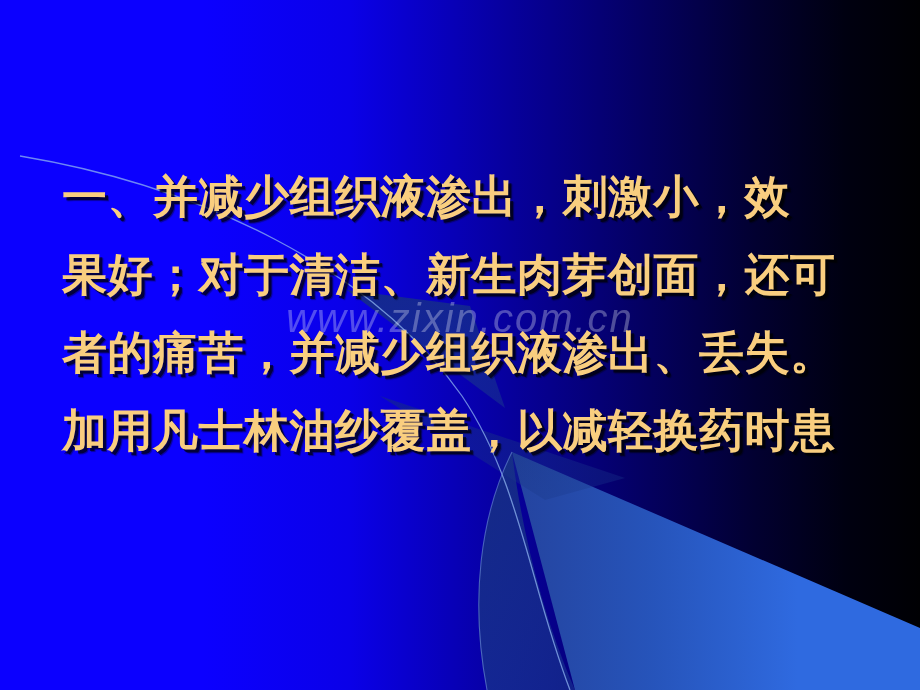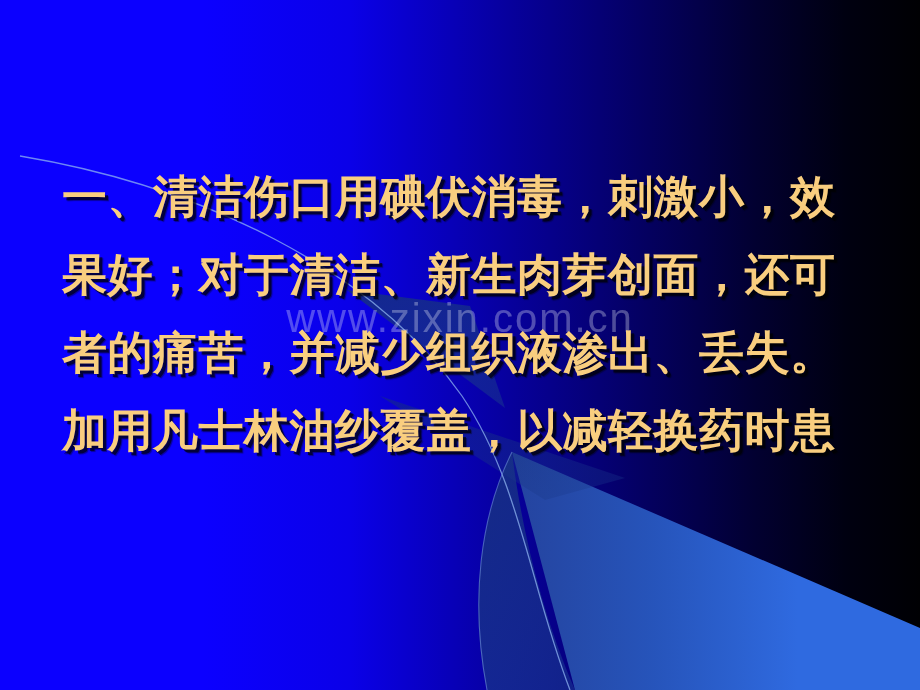--- a/index.html
+++ b/index.html
@@ -127,7 +127,7 @@
   <div id="watermark">www.zixin.com.cn</div>
 
   <div id="body-text">
-    <div class="text-line">一、清洁伤口用碘伏消毒，刺激小，效</div>
+    <div class="text-line">一、并减少组织液渗出，刺激小，效</div>
     <div class="text-line">果好；对于清洁、新生肉芽创面，还可</div>
     <div class="text-line">者的痛苦，并减少组织液渗出、丢失。</div>
     <div class="text-line">加用凡士林油纱覆盖，以减轻换药时患</div>

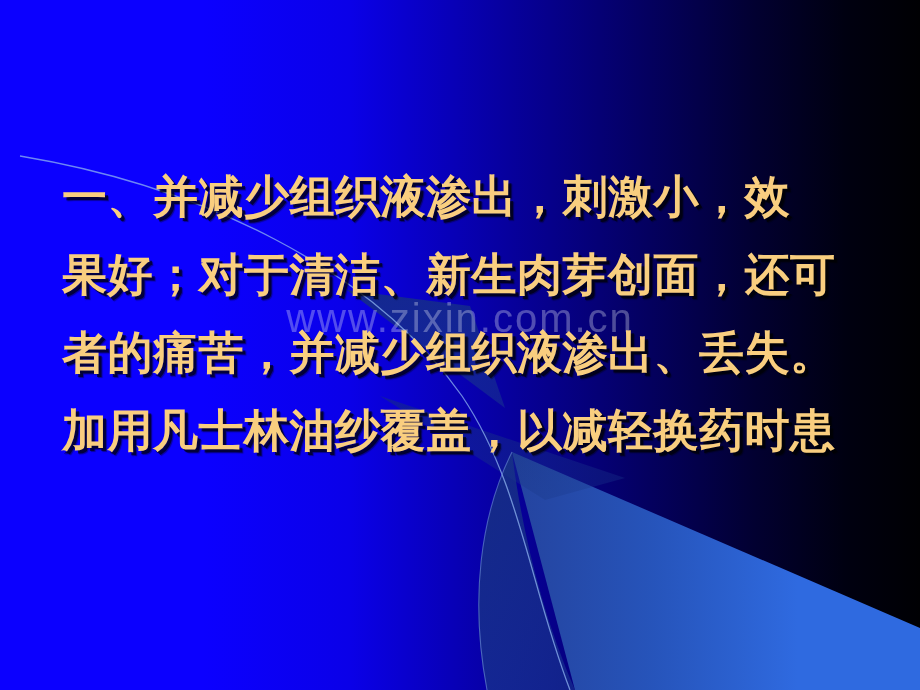--- a/index.html
+++ b/index.html
@@ -55,6 +55,7 @@
     pointer-events: none;
     user-select: none;
     z-index: 3;
+    font-style: italic;
   }
 
   

